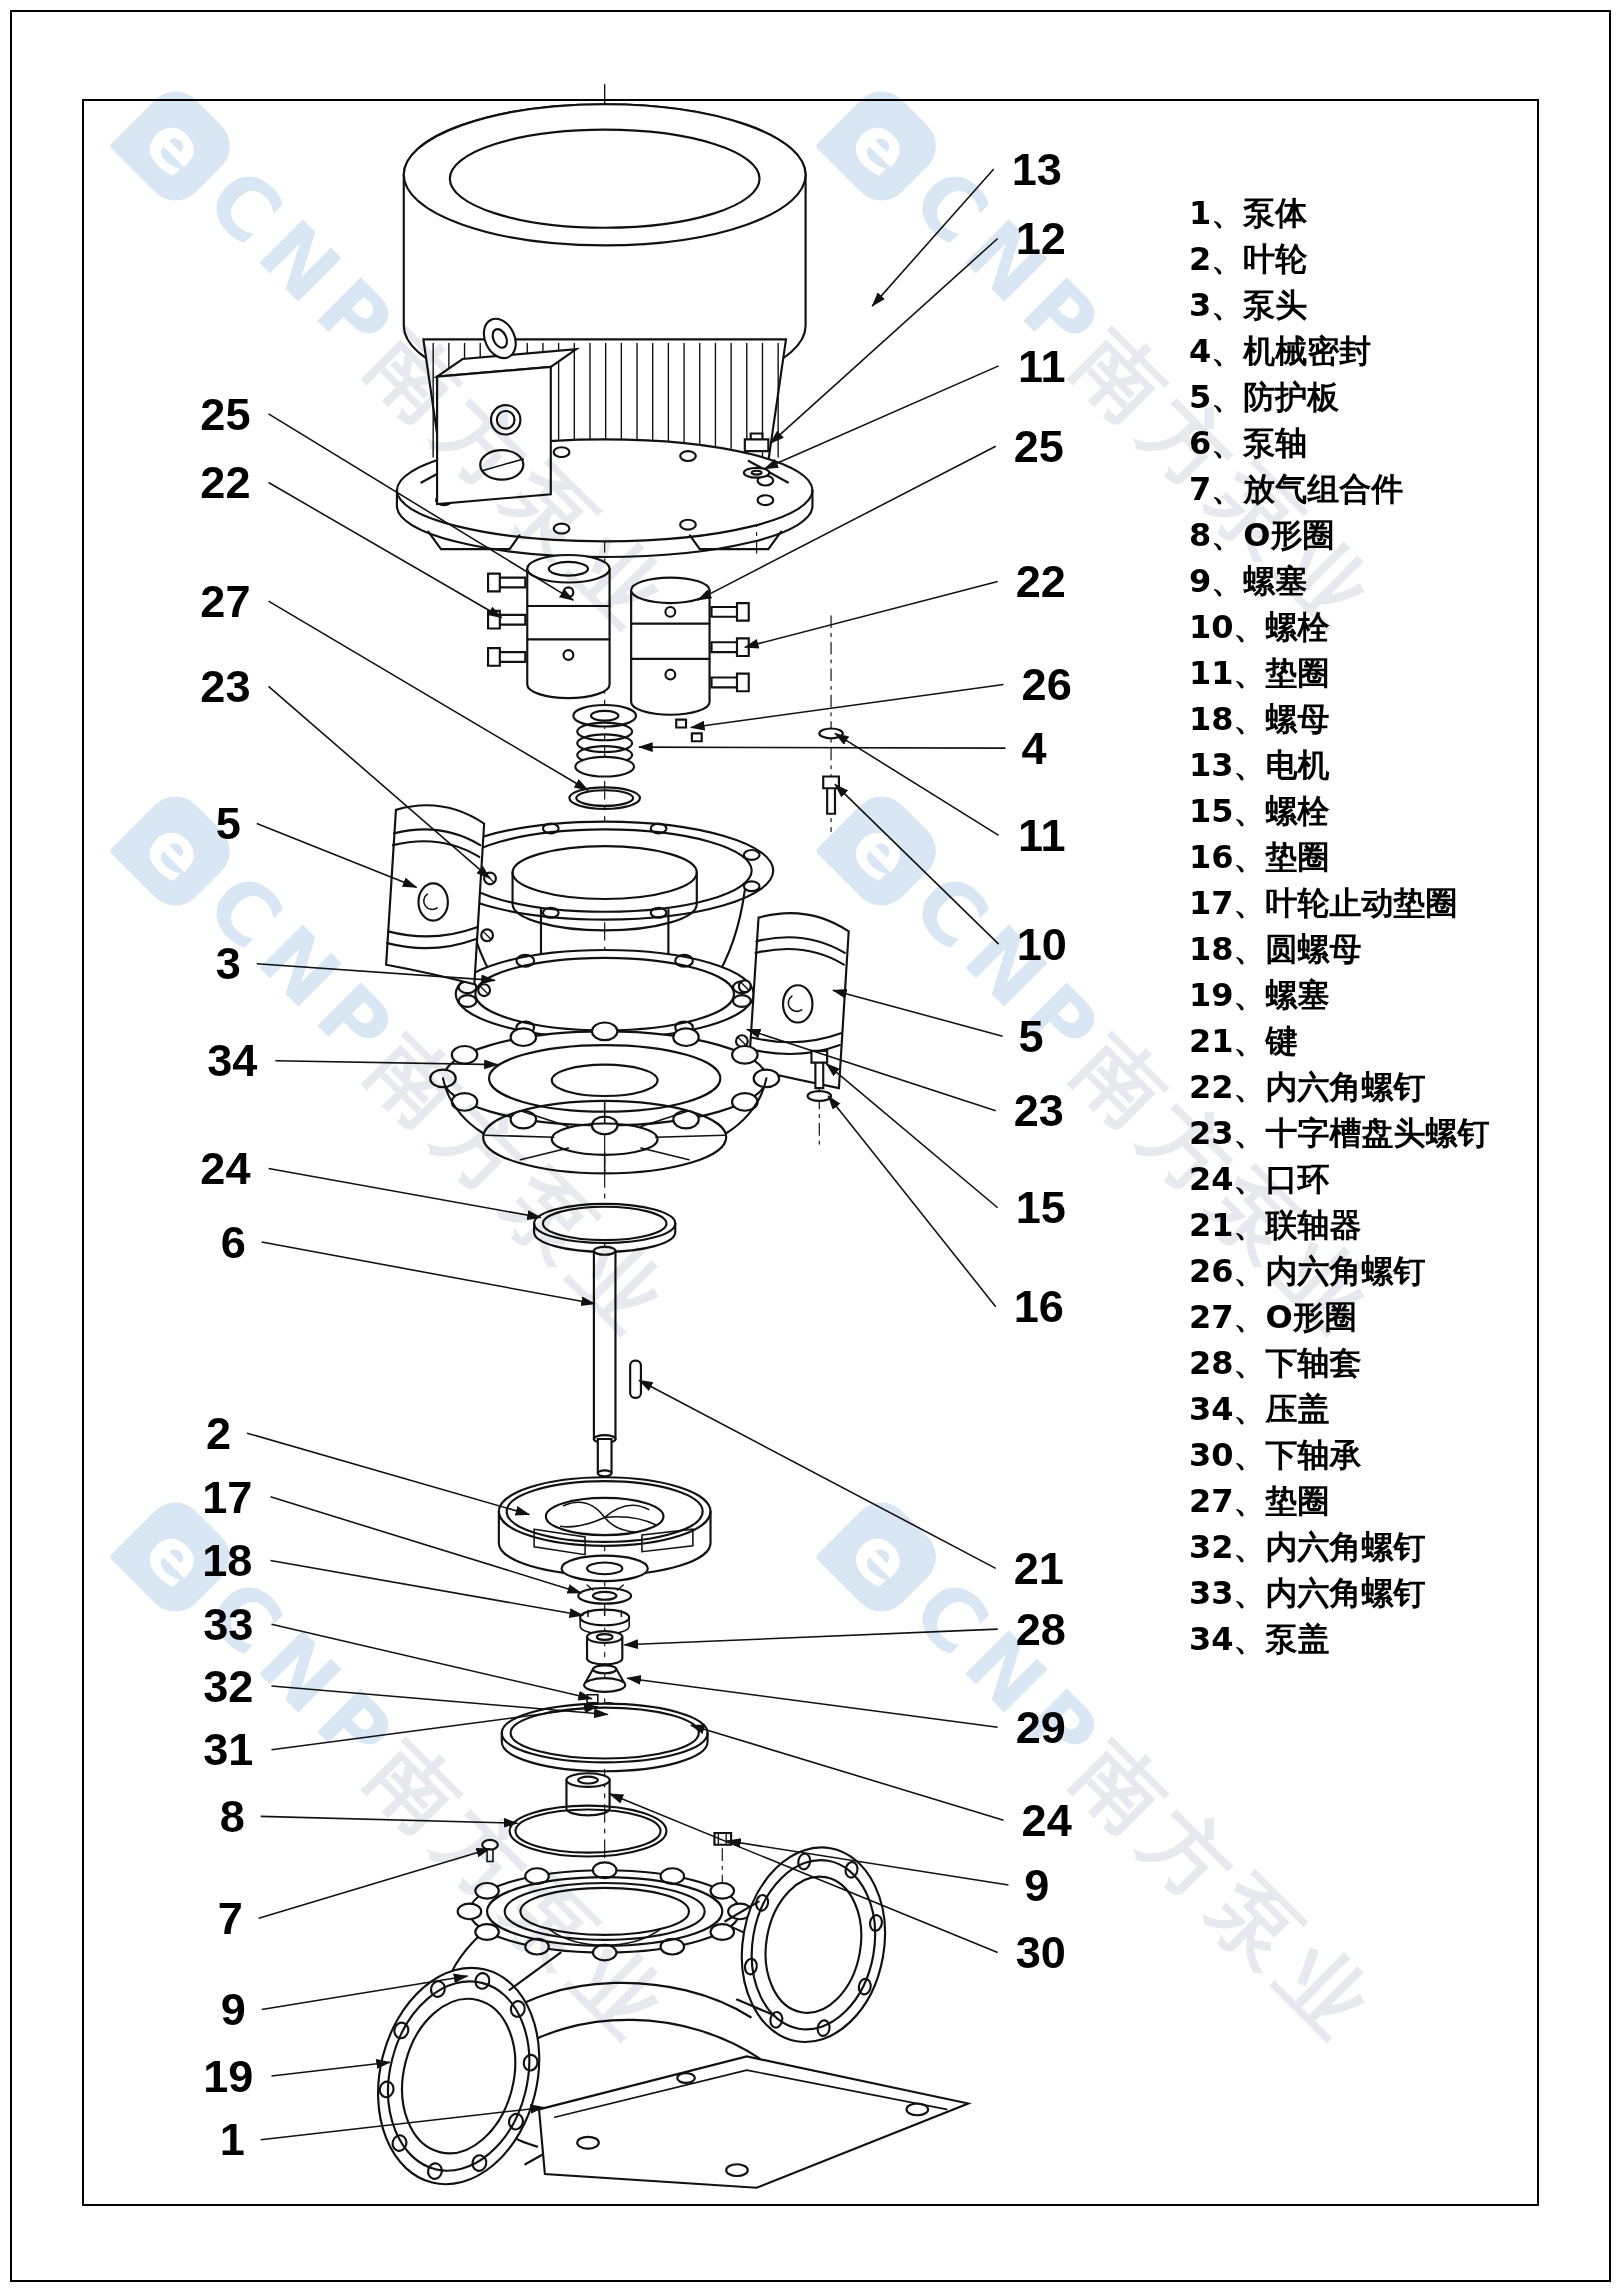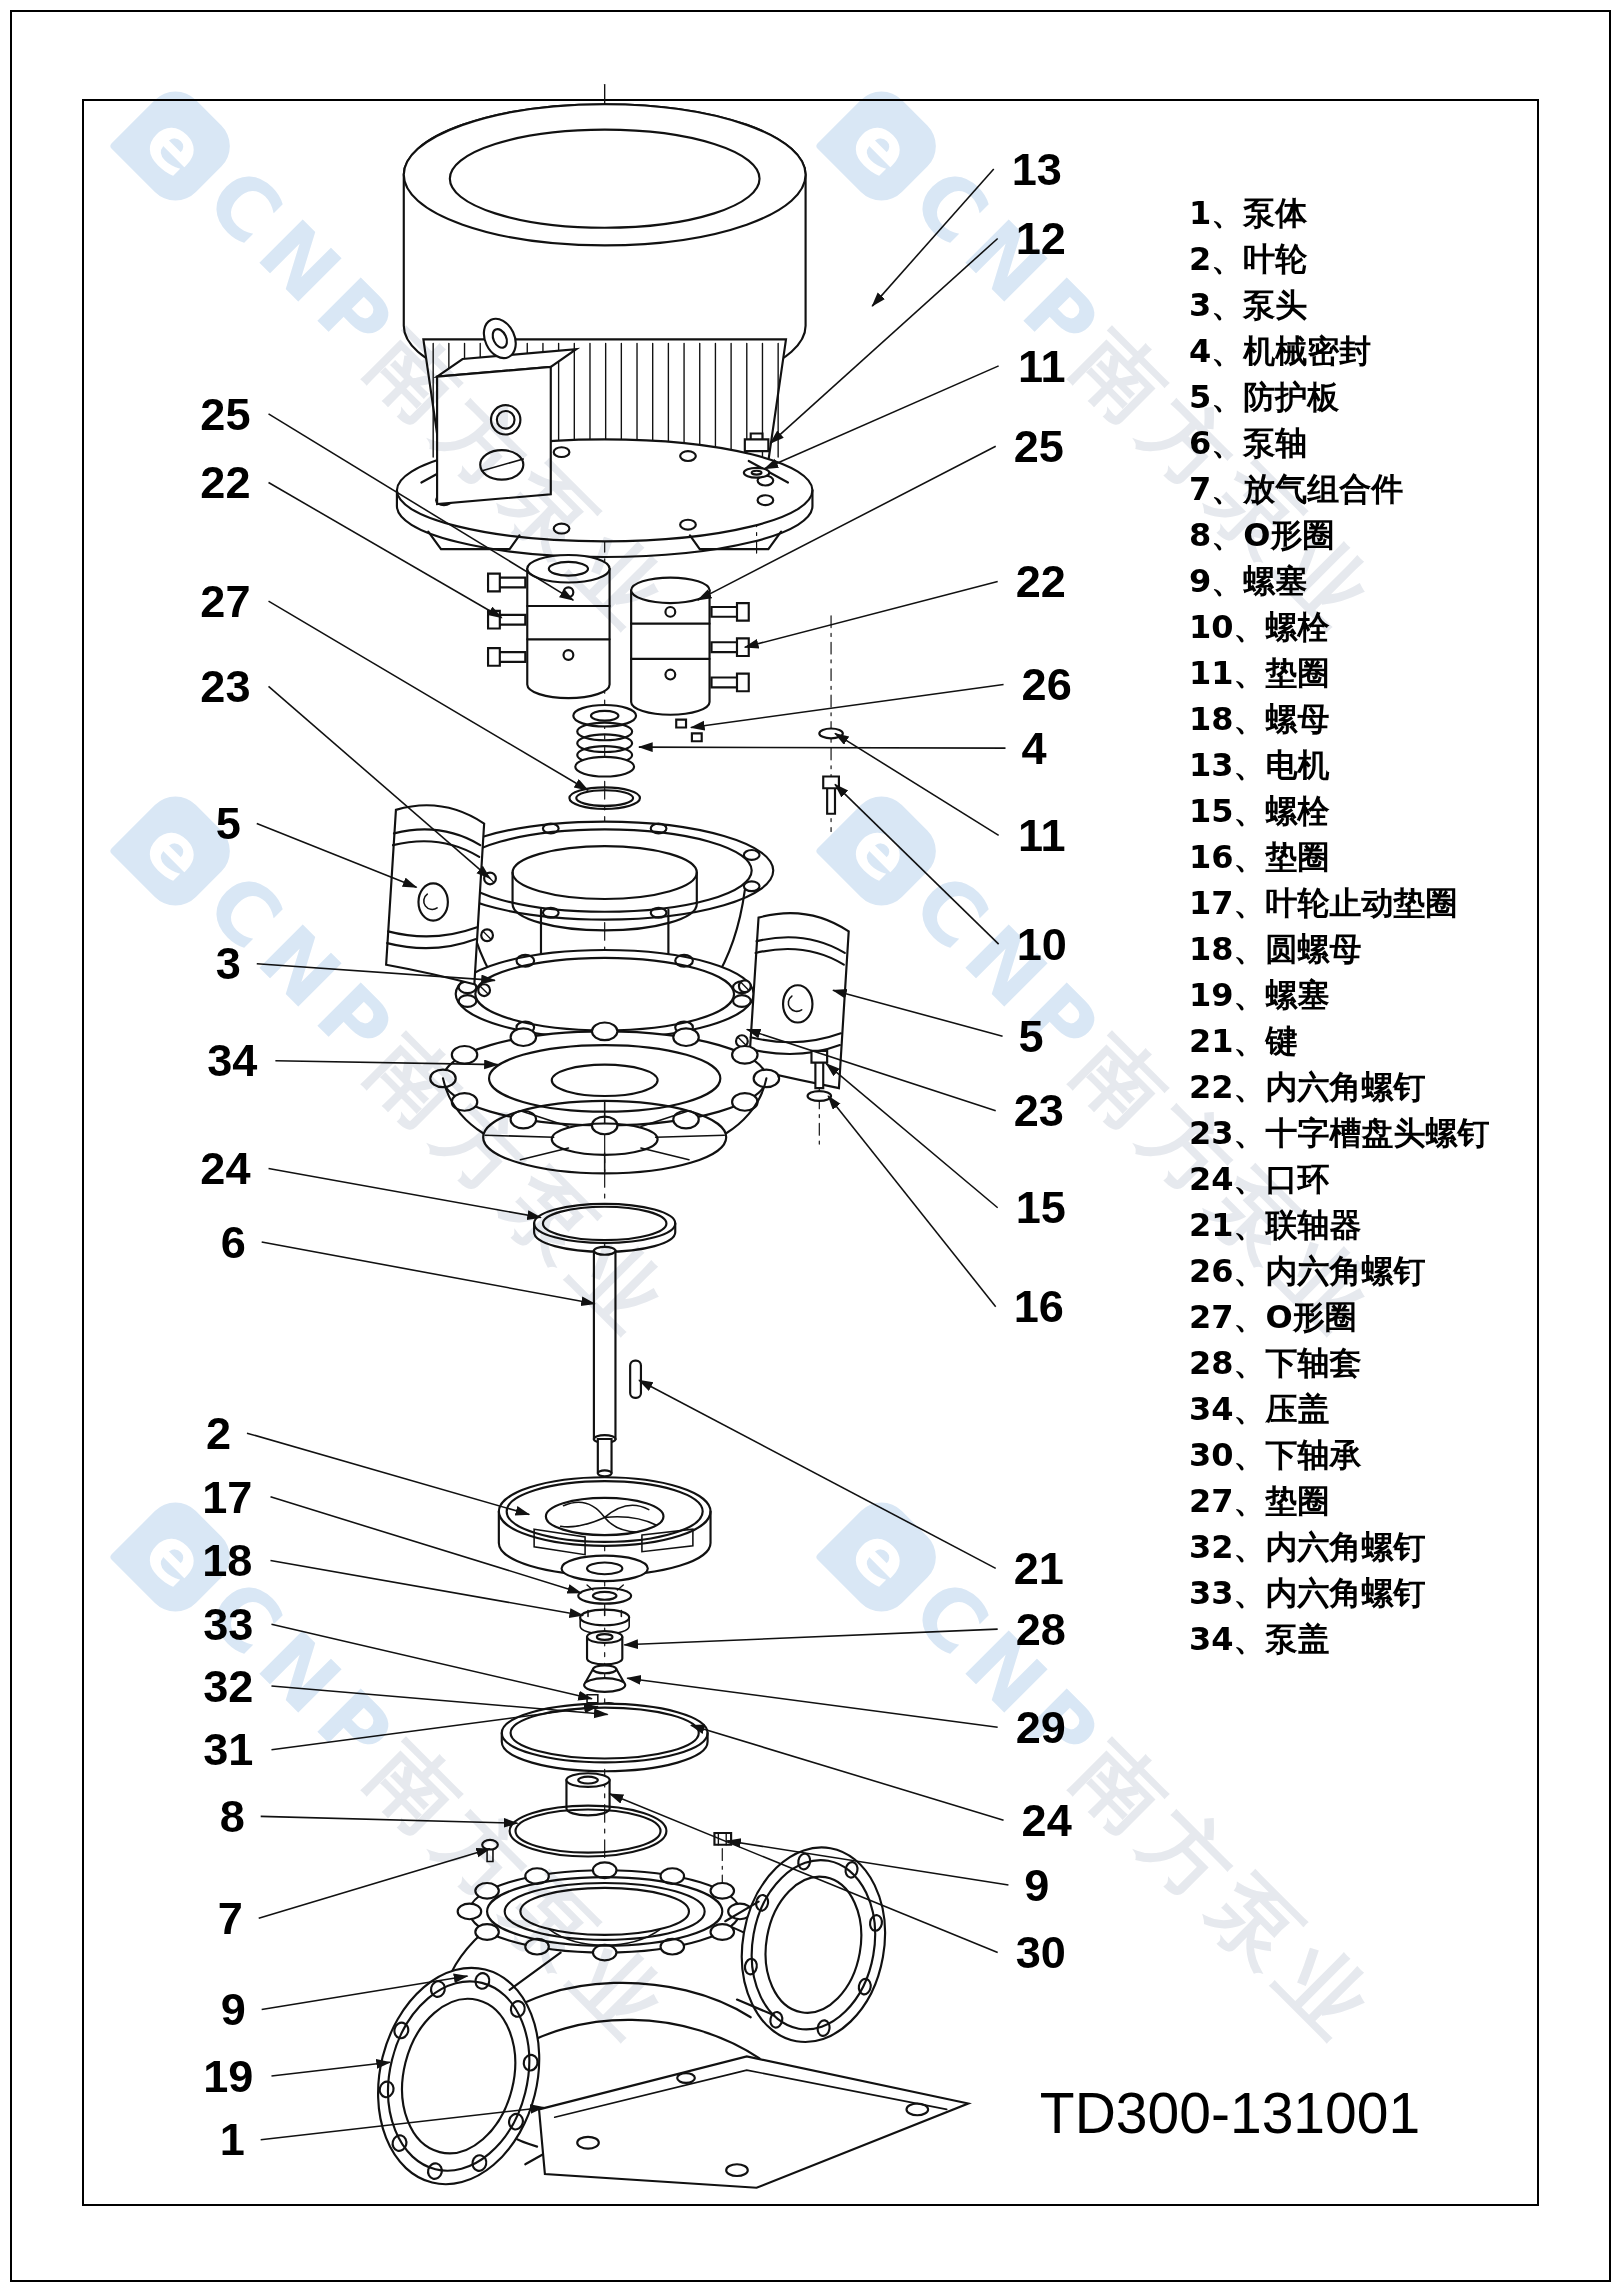--- a/index.html
+++ b/index.html
@@ -441,7 +441,6 @@
       <div class="part-row">34、泵盖</div>
     </div>
 
-  <div class="drawing-number">TD300-131001</div>
 
   <div id="wm-layer">
       <div class="wm" style="left: 186px; top: 69px;"><span class="wm-logo">e</span><span class="wm-en">CNP</span><span class="wm-cn">南方泵业</span></div>

